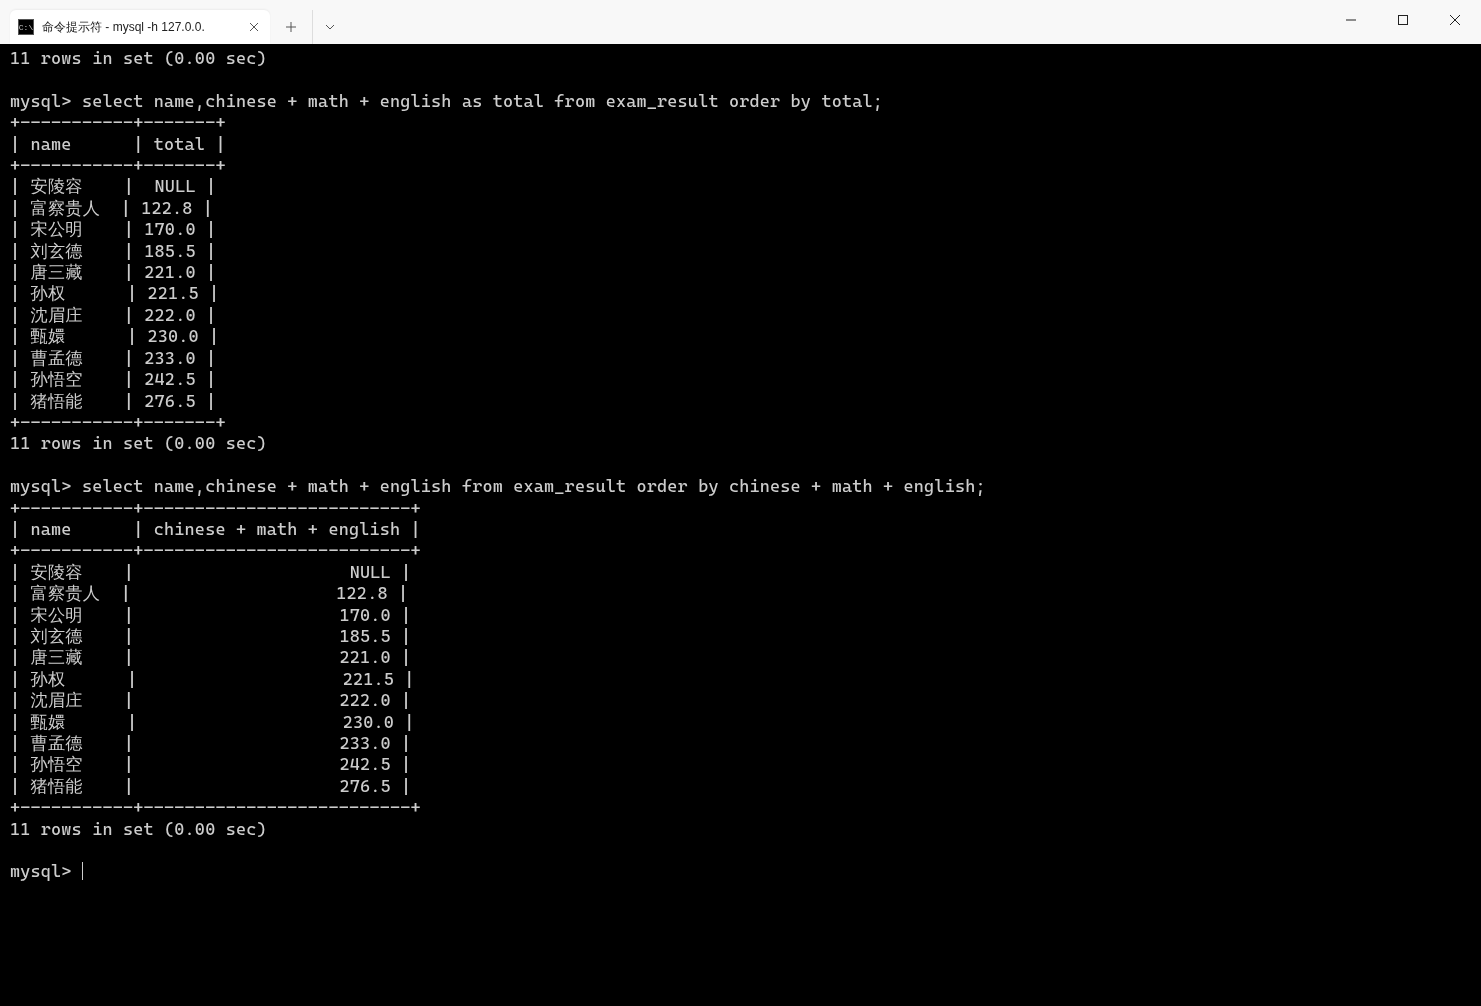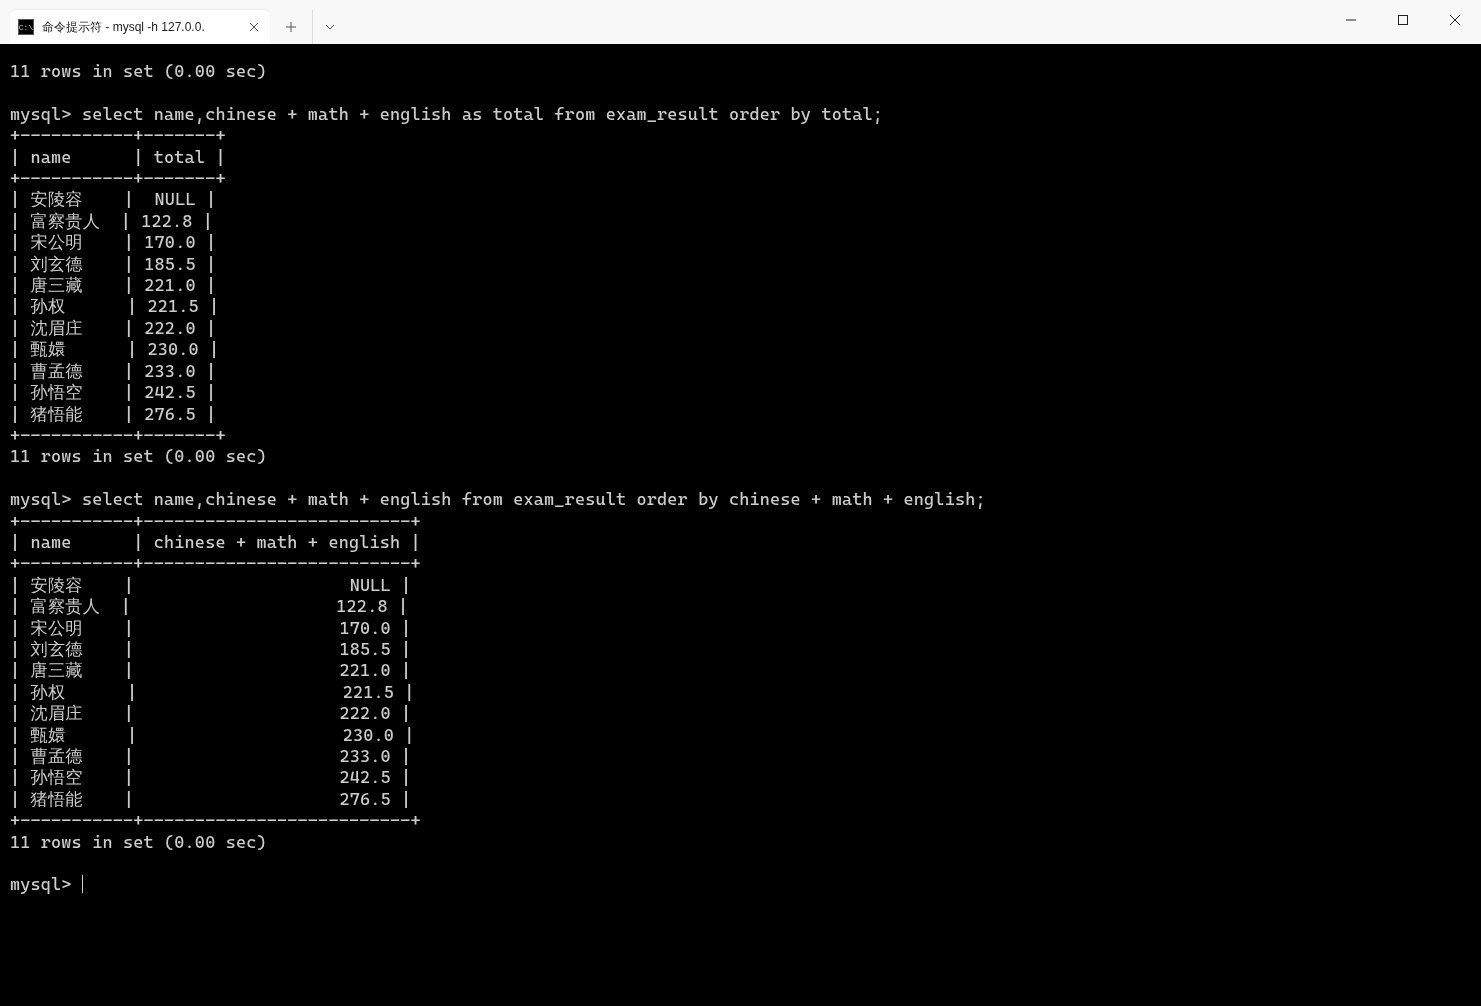--- a/index.html
+++ b/index.html
@@ -108,7 +108,7 @@
       background: #000;
       color: #ccc;
       height: calc(1006px - 44px);
-      padding: 17px 10px;
+      padding: 4px 10px;
       font-size: 17.2px;
       line-height: 21.4px;
       white-space: pre;

